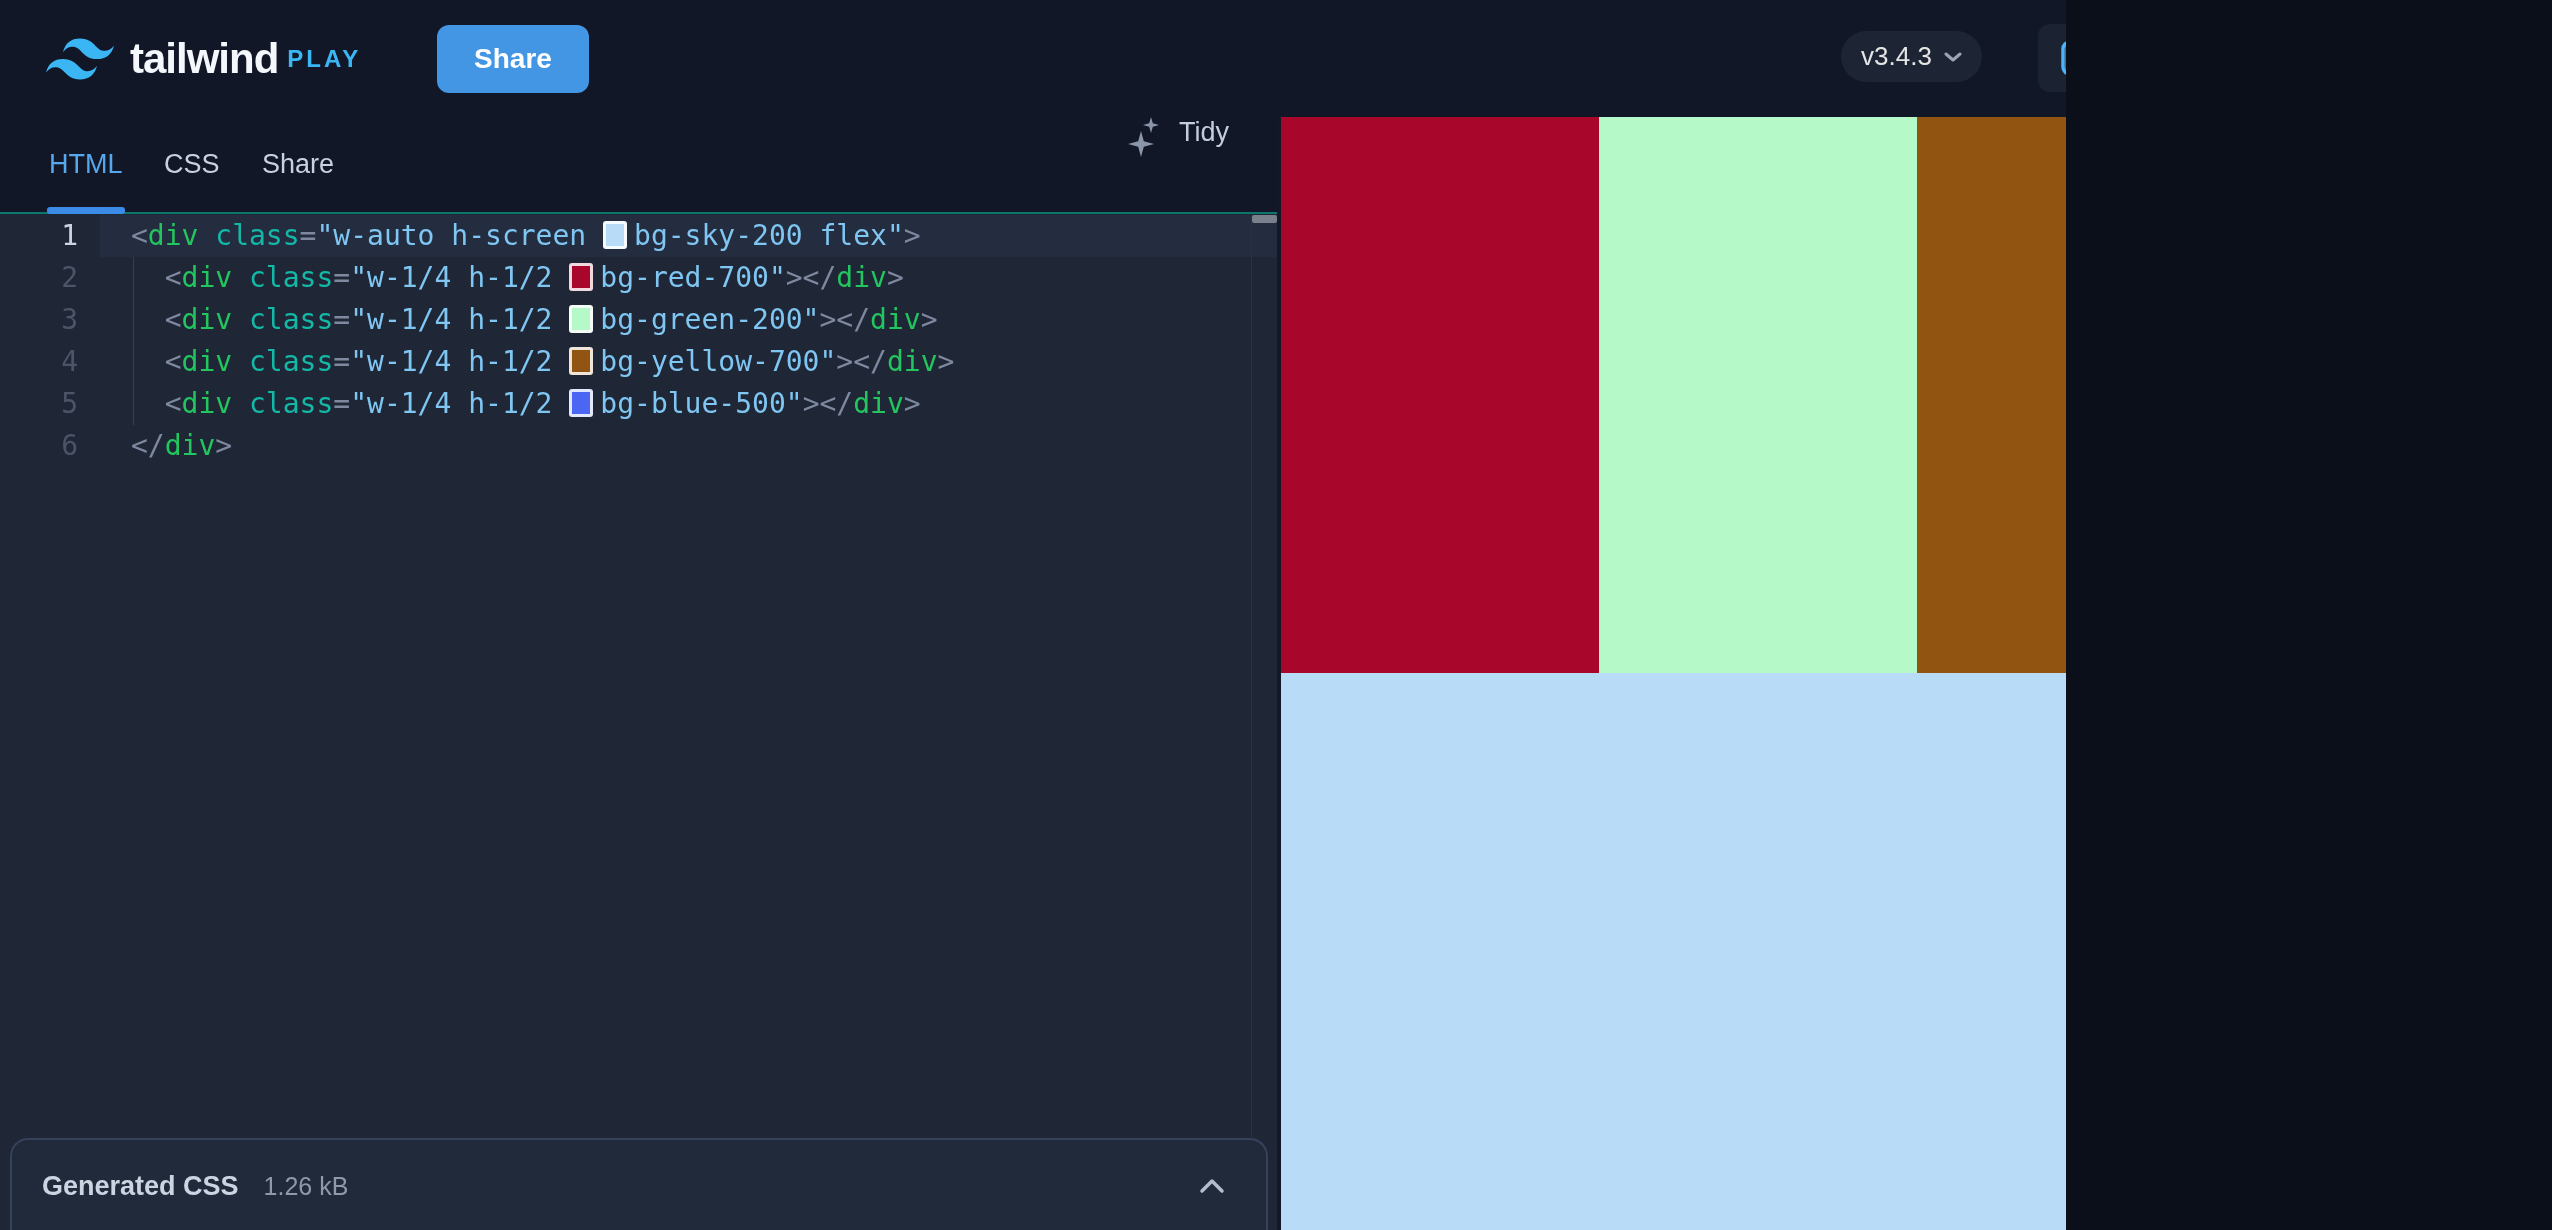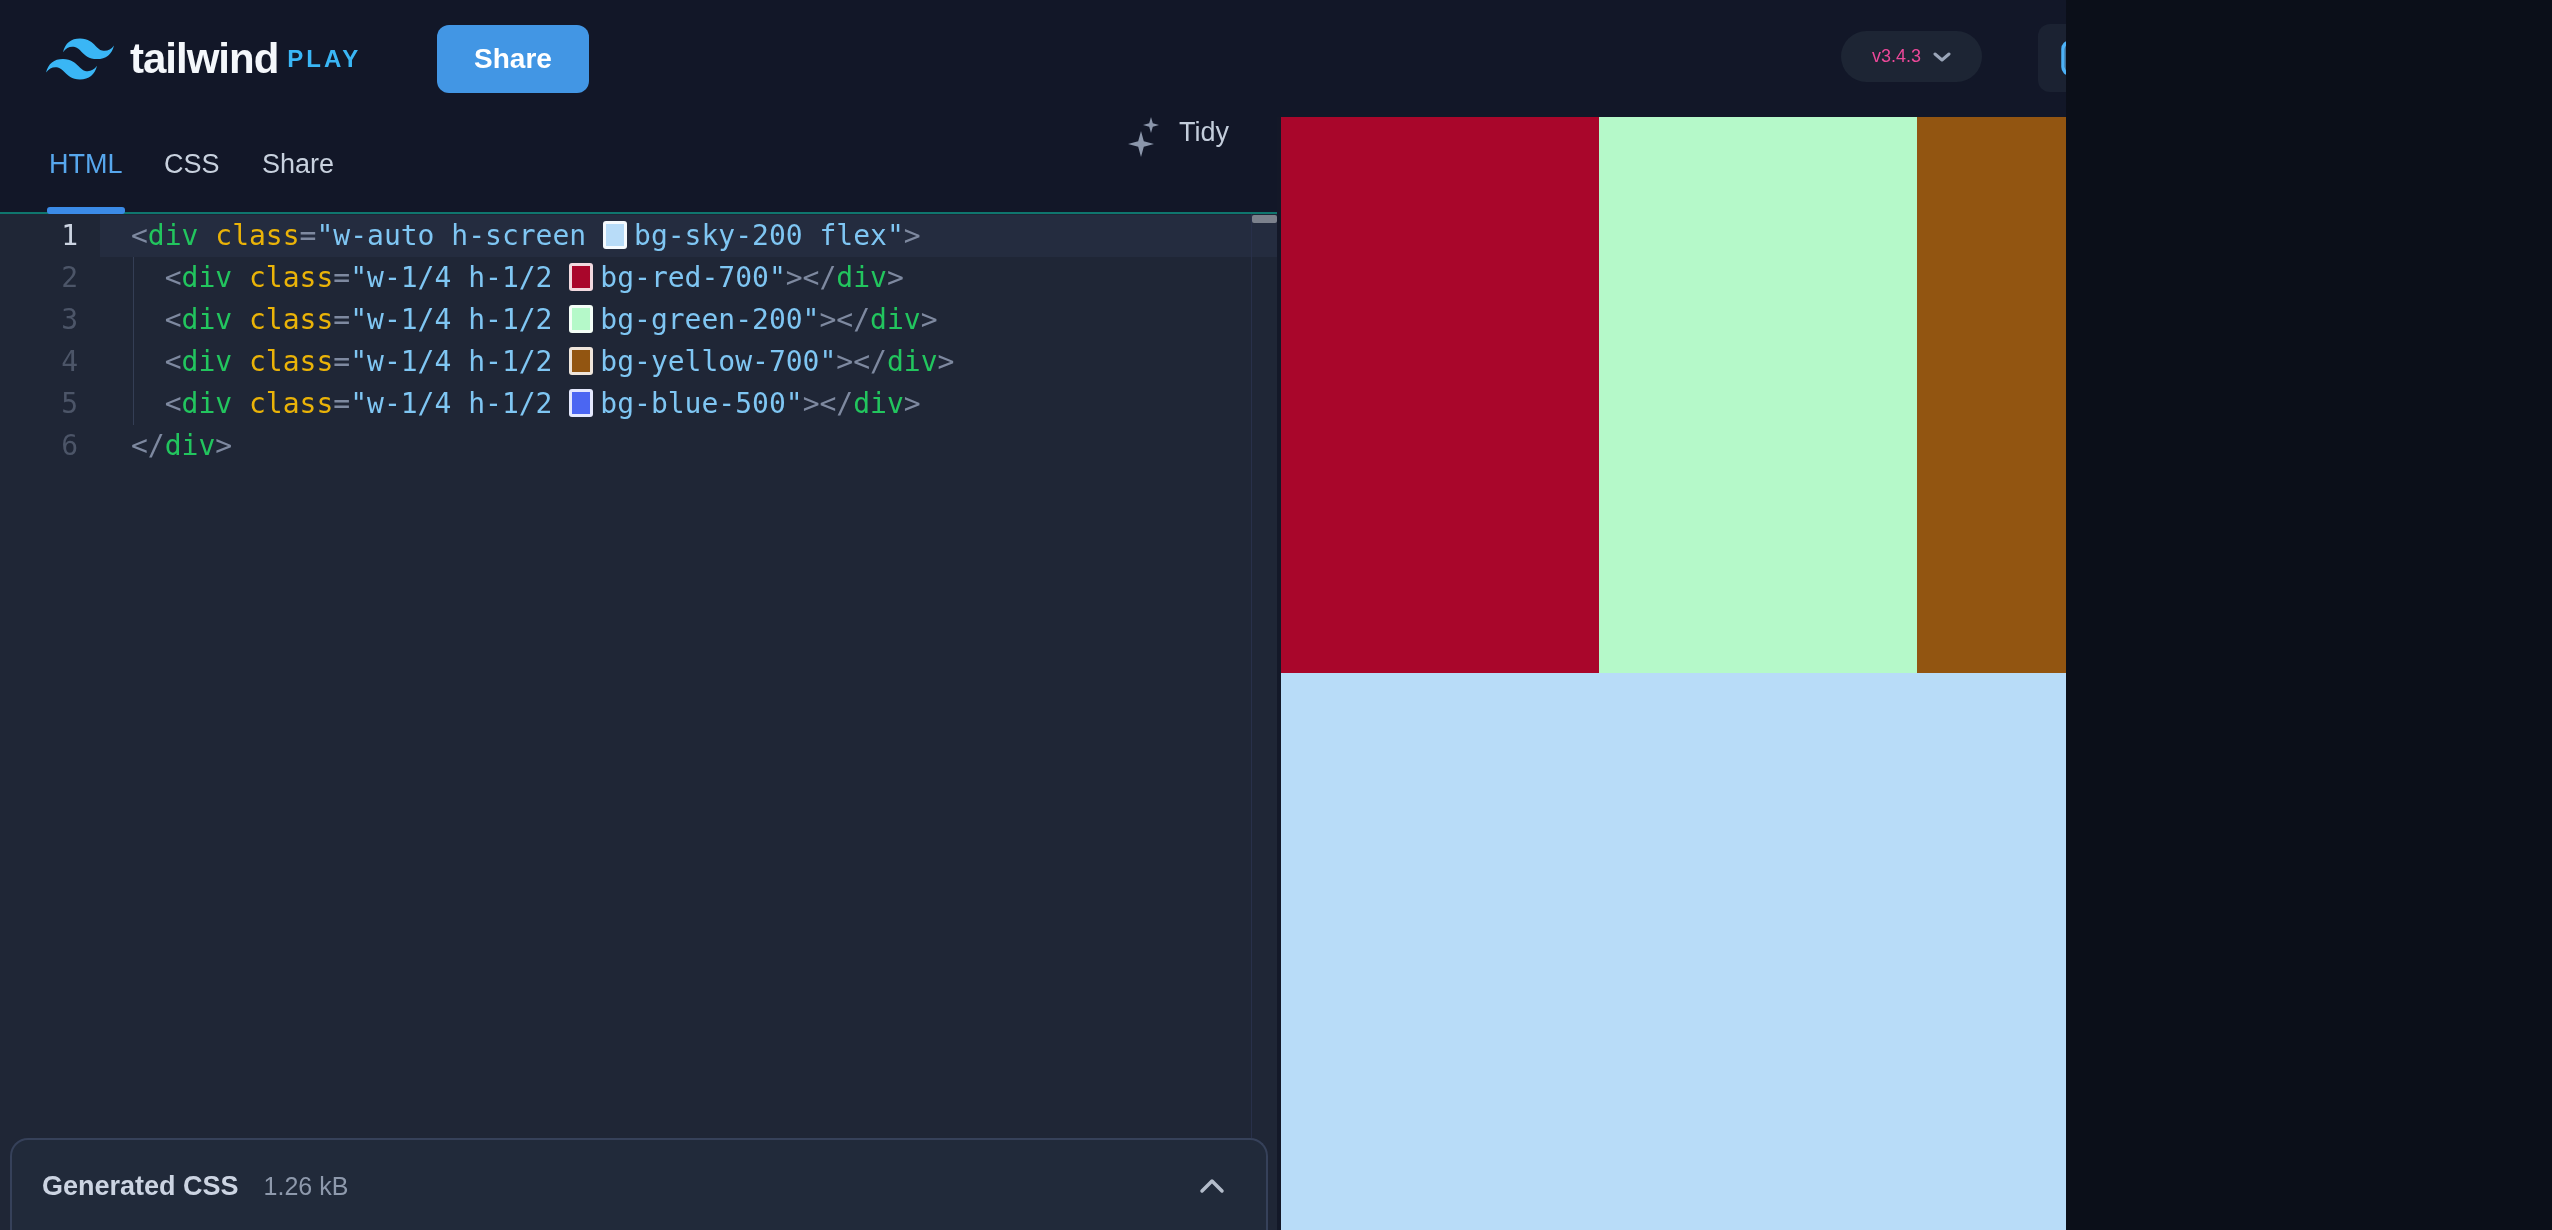--- a/index.html
+++ b/index.html
@@ -26,7 +26,7 @@
     position:absolute; left:1841px; top:31px; width:141px; height:51px; border-radius:26px;
     background:#1d2534; display:flex; align-items:center; justify-content:center; gap:12px; cursor:pointer;
   }
-  .version-pill .vtext { color:#ec4899; font-size:18px; }
+  .version-pill .vtext { color:#e5e5e5; font-size:26px; }
   .icon-group {
     position:absolute; left:2038px; top:24px; width:332px; height:68px; border-radius:12px;
     background:#1b2232;

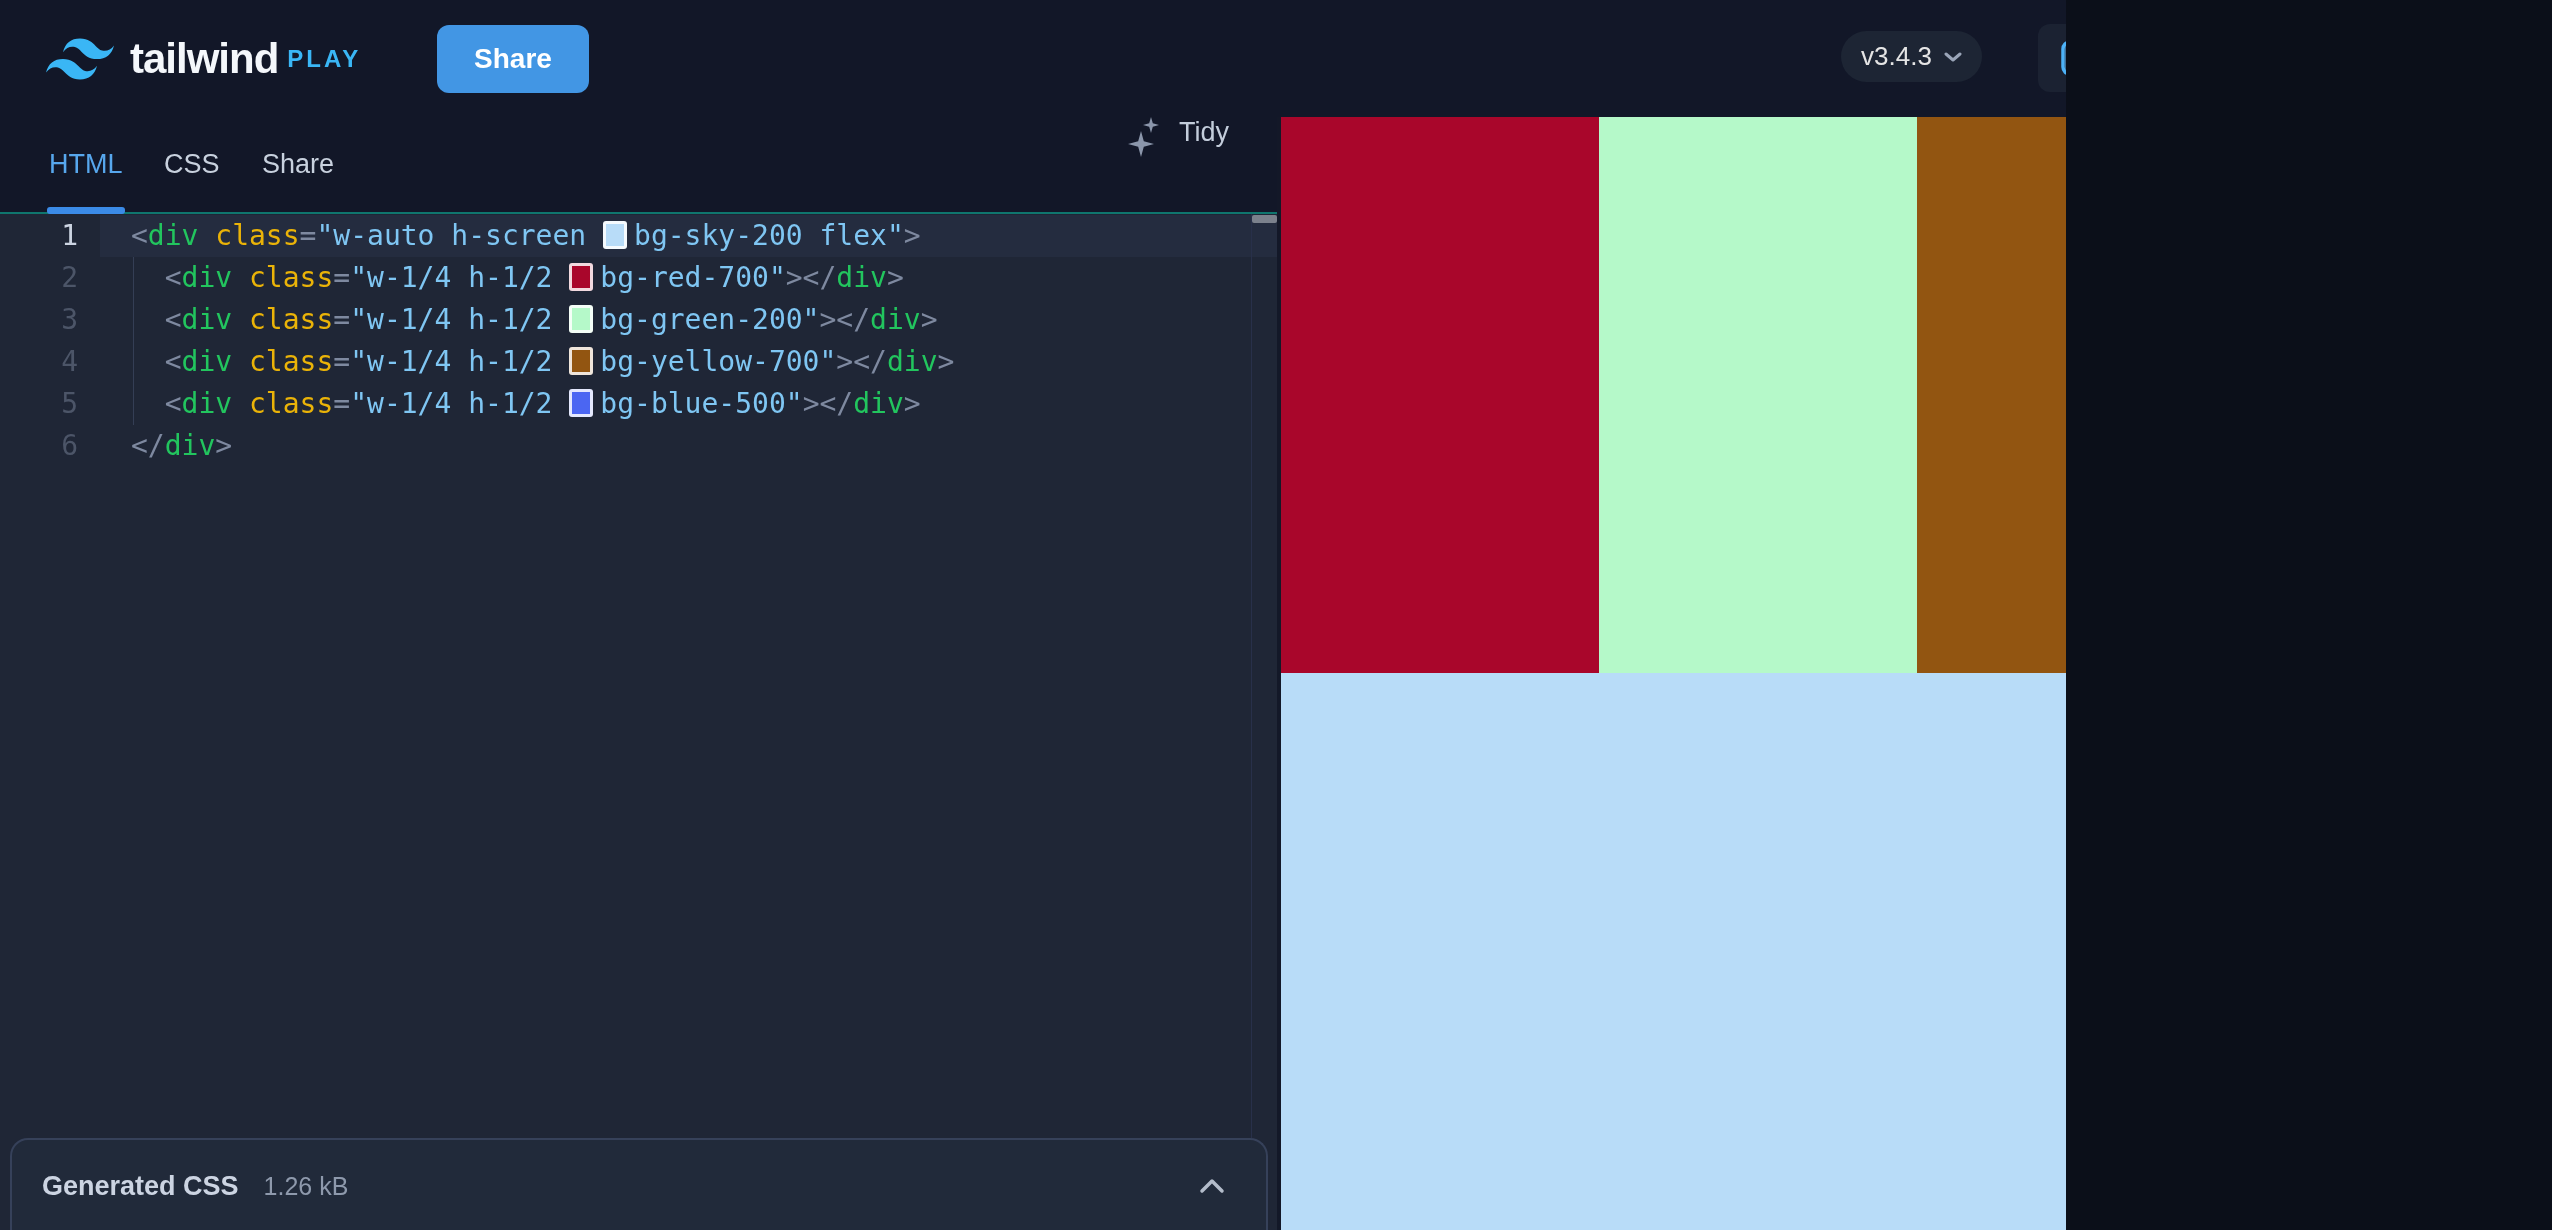--- a/index.html
+++ b/index.html
@@ -60,7 +60,7 @@
   .row.active .gutter { color:#ccd4e2; }
   .tk-punct { color:#7e89a0; }
   .tk-tag { color:#22c55e; }
-  .tk-attr { color:#eab308; }
+  .tk-attr { color:#14b8a6; }
   .tk-string { color:#7fc6f3; }
   .swatch {
     display:inline-block; width:24px; height:28px; border-radius:3px;

